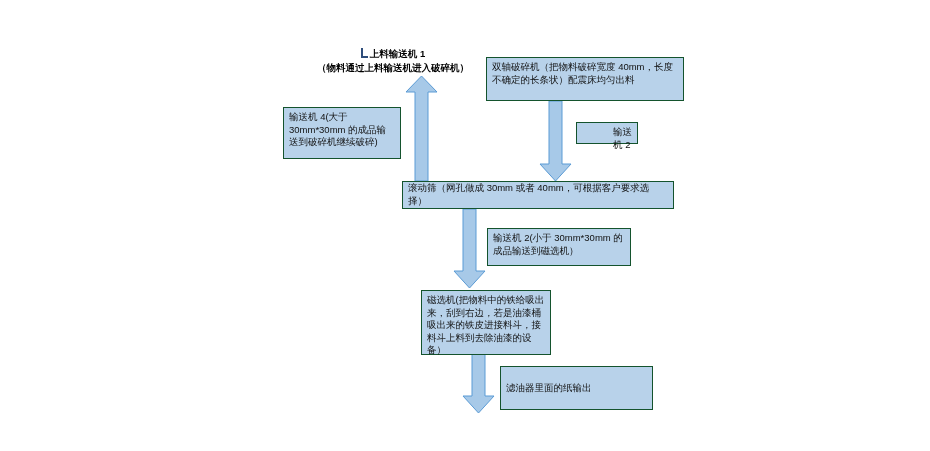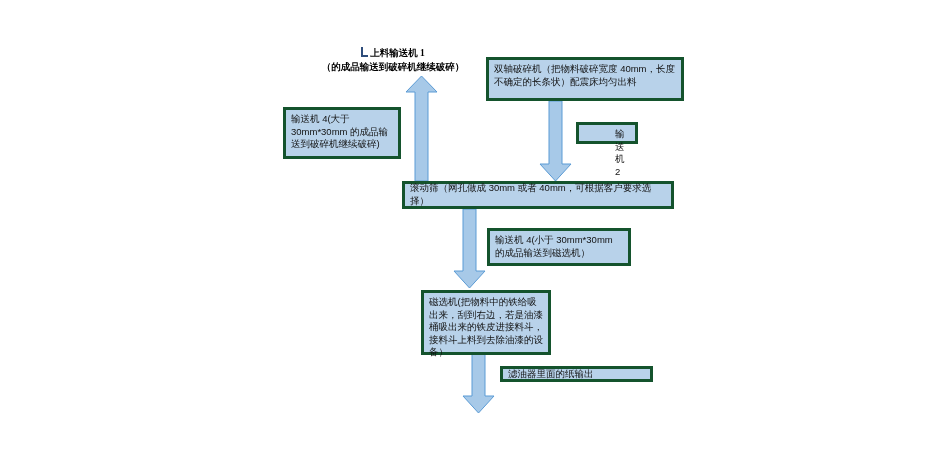--- a/index.html
+++ b/index.html
@@ -50,7 +50,6 @@
     font-size: 9.5px;
     line-height: 1.45;
     color: #000000;
-    font-family: Liberation Serif, serif;
   }
   #anchor-glyph {
     display: inline-block;

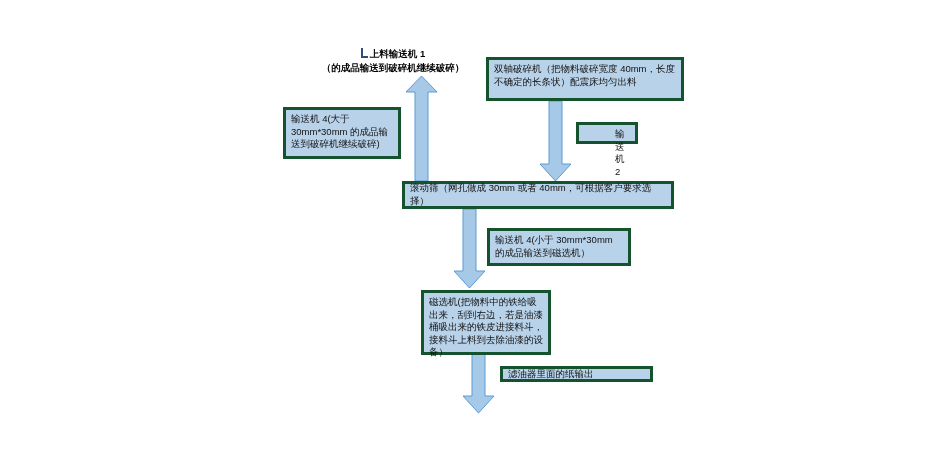--- a/index.html
+++ b/index.html
@@ -89,7 +89,7 @@
     <div>
       <span id="anchor-glyph"></span><span>上料输送机 1</span>
     </div>
-    <div>（的成品输送到破碎机继续破碎）</div>
+    <div>（物料通过上料输送机进入破碎机）</div>
   </div>
 
   <div class="node" id="node-shredder">

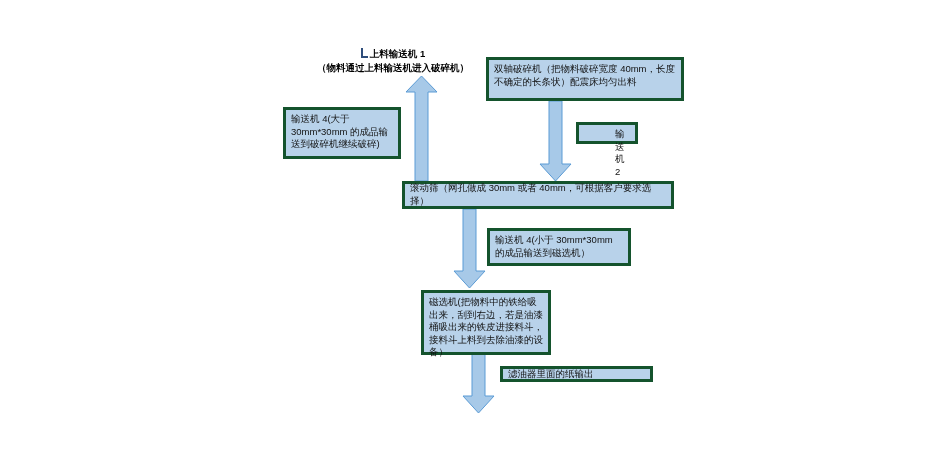--- a/index.html
+++ b/index.html
@@ -26,7 +26,7 @@
   .node {
     position: absolute;
     background: #B8D2EA;
-    border: 3px solid #14532d;
+    border: 1px solid #14532d;
     box-sizing: border-box;
     font-size: 9.5px;
     line-height: 1.32;

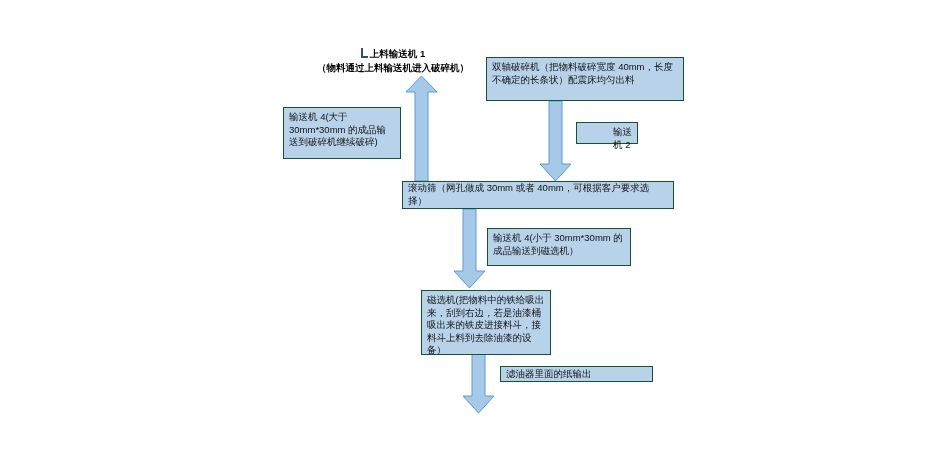--- a/index.html
+++ b/index.html
@@ -109,7 +109,7 @@
   </div>
 
   <div class="node" id="node-conveyor4">
-    <span>输送机 4(小于 30mm*30mm 的成品输送到磁选机）</span>
+    <span>输送机 2(小于 30mm*30mm 的成品输送到磁选机）</span>
   </div>
 
   <div class="node" id="node-magnet">

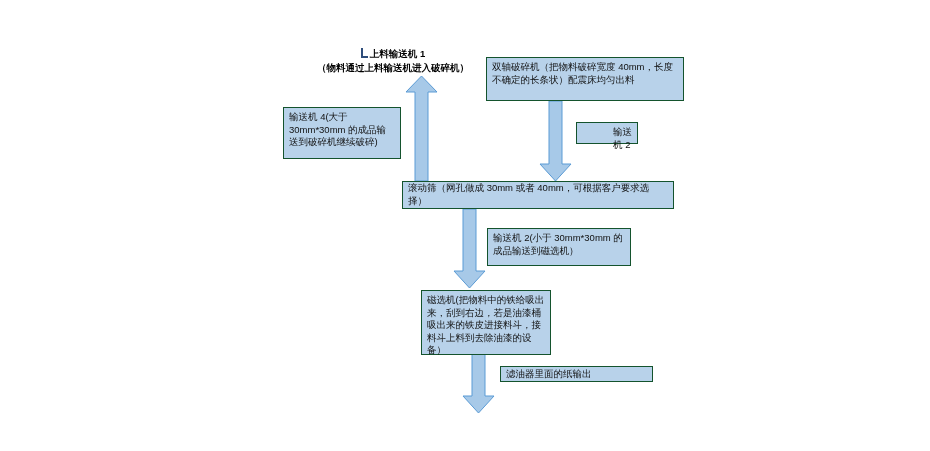--- a/index.html
+++ b/index.html
@@ -67,7 +67,7 @@
   #node-screen     { left: 389px; top: 181px; width: 272px; height: 28px; }
   #node-conveyor4  { left: 487px; top: 228px; width: 144px; height: 38px; }
   #node-magnet     { left: 421px; top: 290px; width: 130px; height: 65px; }
-  #node-filter     { left: 487px; top: 366px; width: 153px; height: 16px; }
+  #node-filter     { left: 487px; top: 366px; width: 153px; height: 44px; }
 </style>
 </head>
 <body>

